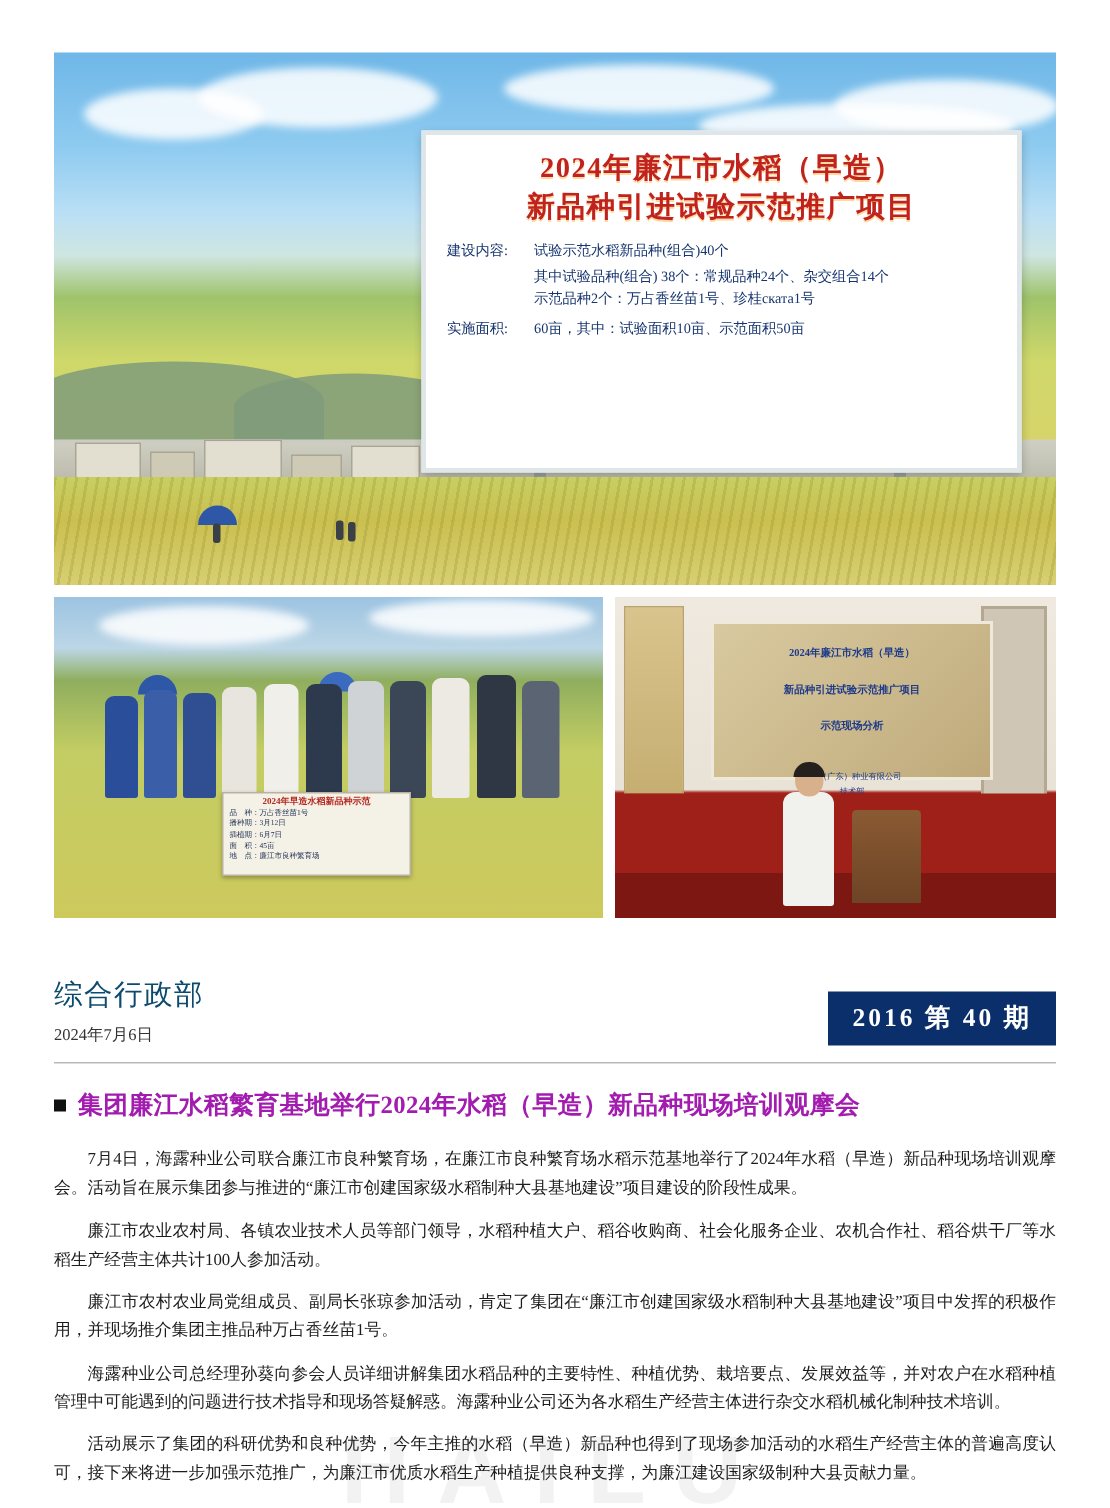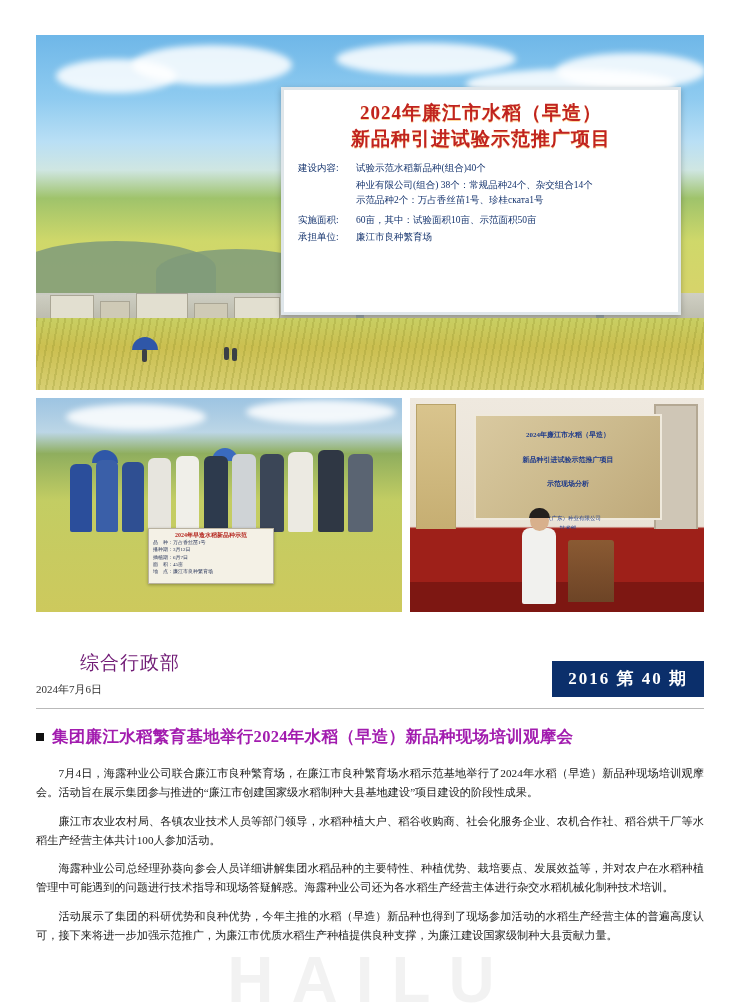--- a/index.html
+++ b/index.html
@@ -340,7 +340,7 @@
             <div class="bb-key">建设内容:</div>
             <div class="bb-val">试验示范水稻新品种(组合)40个</div>
           </div>
-          <div class="bb-sub">种业有限公司(组合) 38个：常规品种24个、杂交组合14个</div>
+          <div class="bb-sub">其中试验品种(组合) 38个：常规品种24个、杂交组合14个</div>
           <div class="bb-sub">示范品种2个：万占香丝苗1号、珍桂ската1号</div>
           <div class="bb-row" style="margin-top:6px;">
             <div class="bb-key">实施面积:</div>

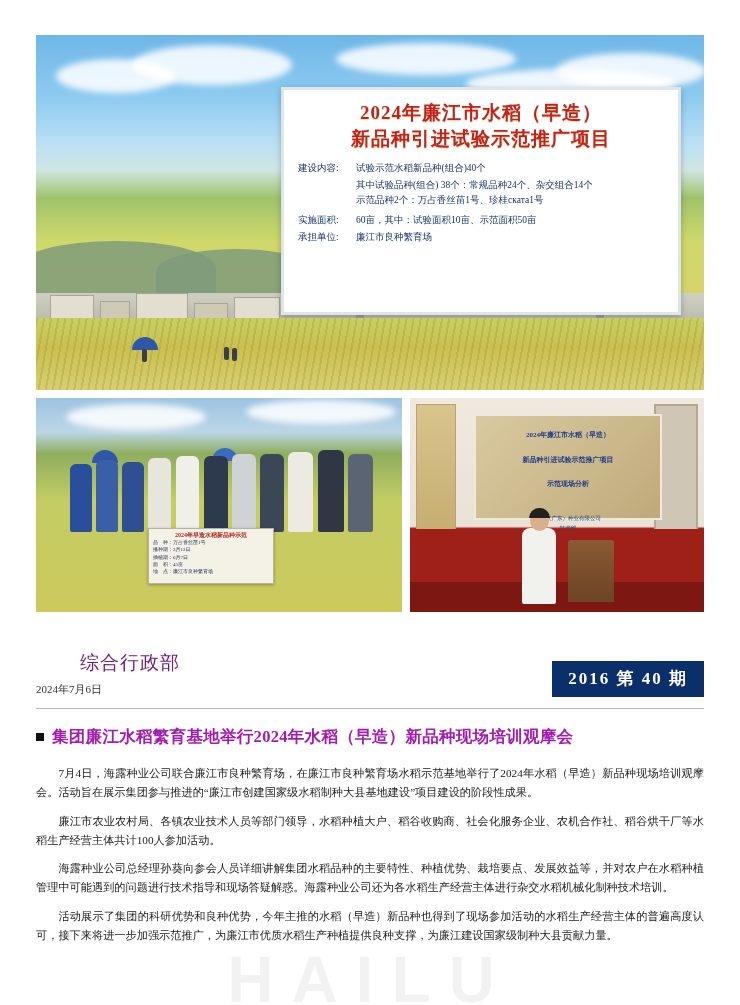--- a/index.html
+++ b/index.html
@@ -346,10 +346,6 @@
             <div class="bb-key">实施面积:</div>
             <div class="bb-val">60亩，其中：试验面积10亩、示范面积50亩</div>
           </div>
-          <div class="bb-row">
-            <div class="bb-key">承担单位:</div>
-            <div class="bb-val">廉江市良种繁育场</div>
-          </div>
         </div>
       </div>
 

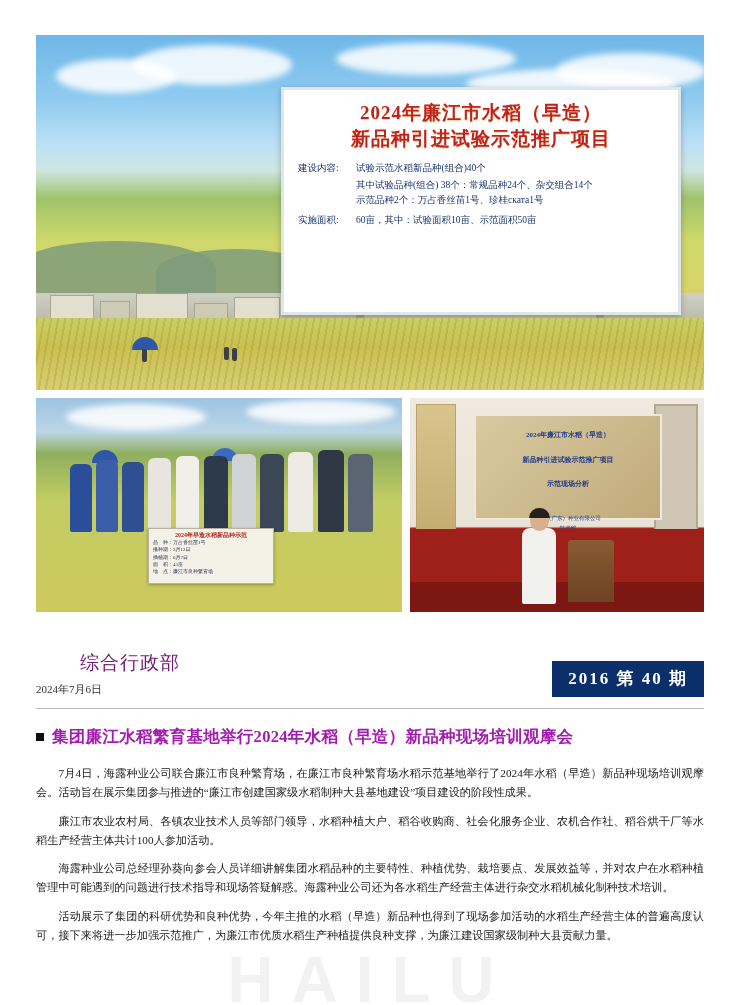--- a/index.html
+++ b/index.html
@@ -226,9 +226,8 @@
   .dept {
     font-family: "Liberation Serif", serif;
     font-size: 19px;
-    color: #701a75;
+    color: #0c4a6e;
     letter-spacing: 1px;
-    margin-left: 44px;
   }
   .dept-date {
     margin-top: 6px;

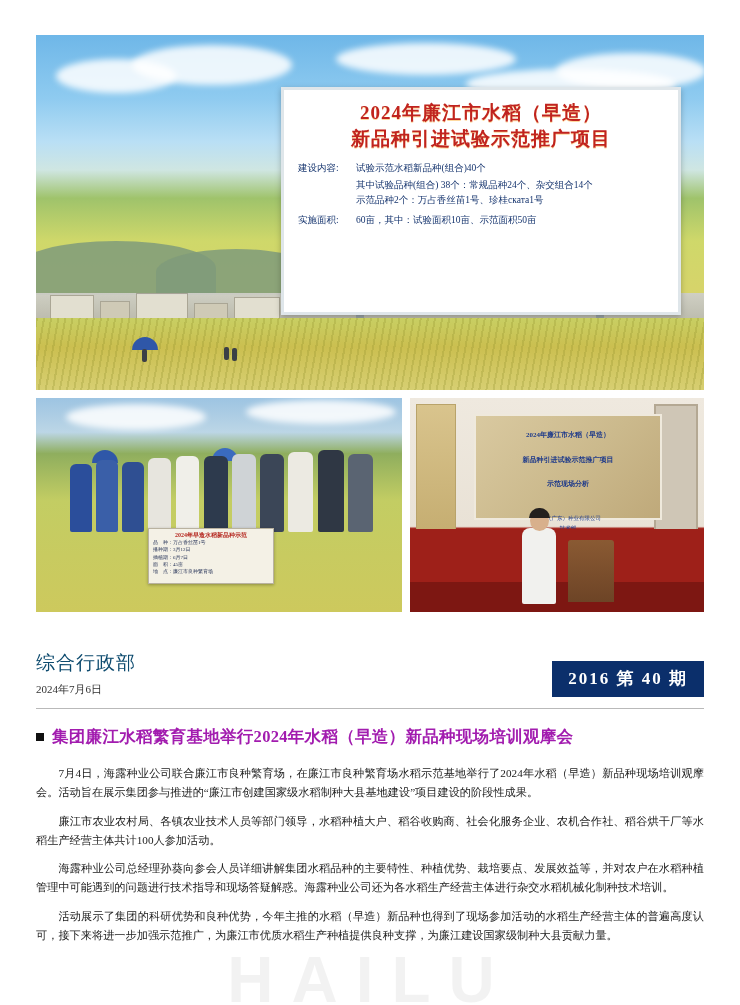--- a/index.html
+++ b/index.html
@@ -422,6 +422,7 @@
     <div class="body-text">
       <p>7月4日，海露种业公司联合廉江市良种繁育场，在廉江市良种繁育场水稻示范基地举行了2024年水稻（早造）新品种现场培训观摩会。活动旨在展示集团参与推进的“廉江市创建国家级水稻制种大县基地建设”项目建设的阶段性成果。</p>
       <p>廉江市农业农村局、各镇农业技术人员等部门领导，水稻种植大户、稻谷收购商、社会化服务企业、农机合作社、稻谷烘干厂等水稻生产经营主体共计100人参加活动。</p>
+      <p>廉江市农村农业局党组成员、副局长张琼参加活动，肯定了集团在“廉江市创建国家级水稻制种大县基地建设”项目中发挥的积极作用，并现场推介集团主推品种万占香丝苗1号。</p>
       <p>海露种业公司总经理孙葵向参会人员详细讲解集团水稻品种的主要特性、种植优势、栽培要点、发展效益等，并对农户在水稻种植管理中可能遇到的问题进行技术指导和现场答疑解惑。海露种业公司还为各水稻生产经营主体进行杂交水稻机械化制种技术培训。</p>
       <p>活动展示了集团的科研优势和良种优势，今年主推的水稻（早造）新品种也得到了现场参加活动的水稻生产经营主体的普遍高度认可，接下来将进一步加强示范推广，为廉江市优质水稻生产种植提供良种支撑，为廉江建设国家级制种大县贡献力量。</p>
     </div>

